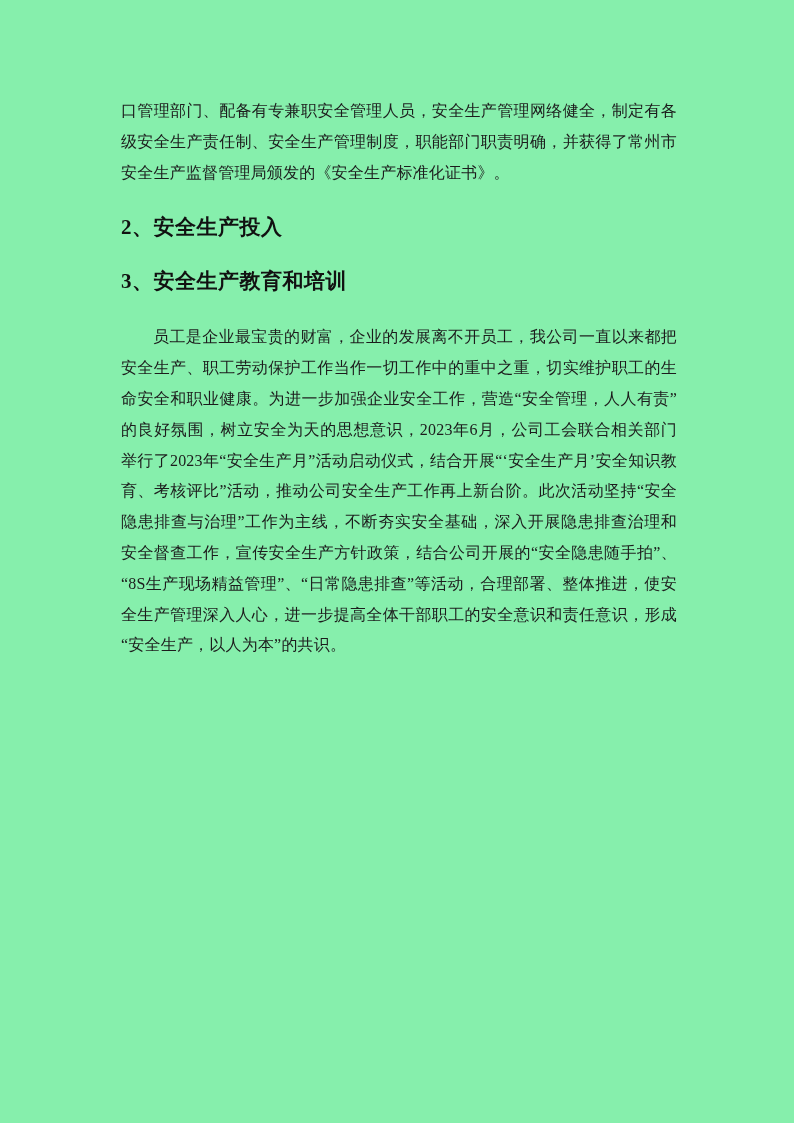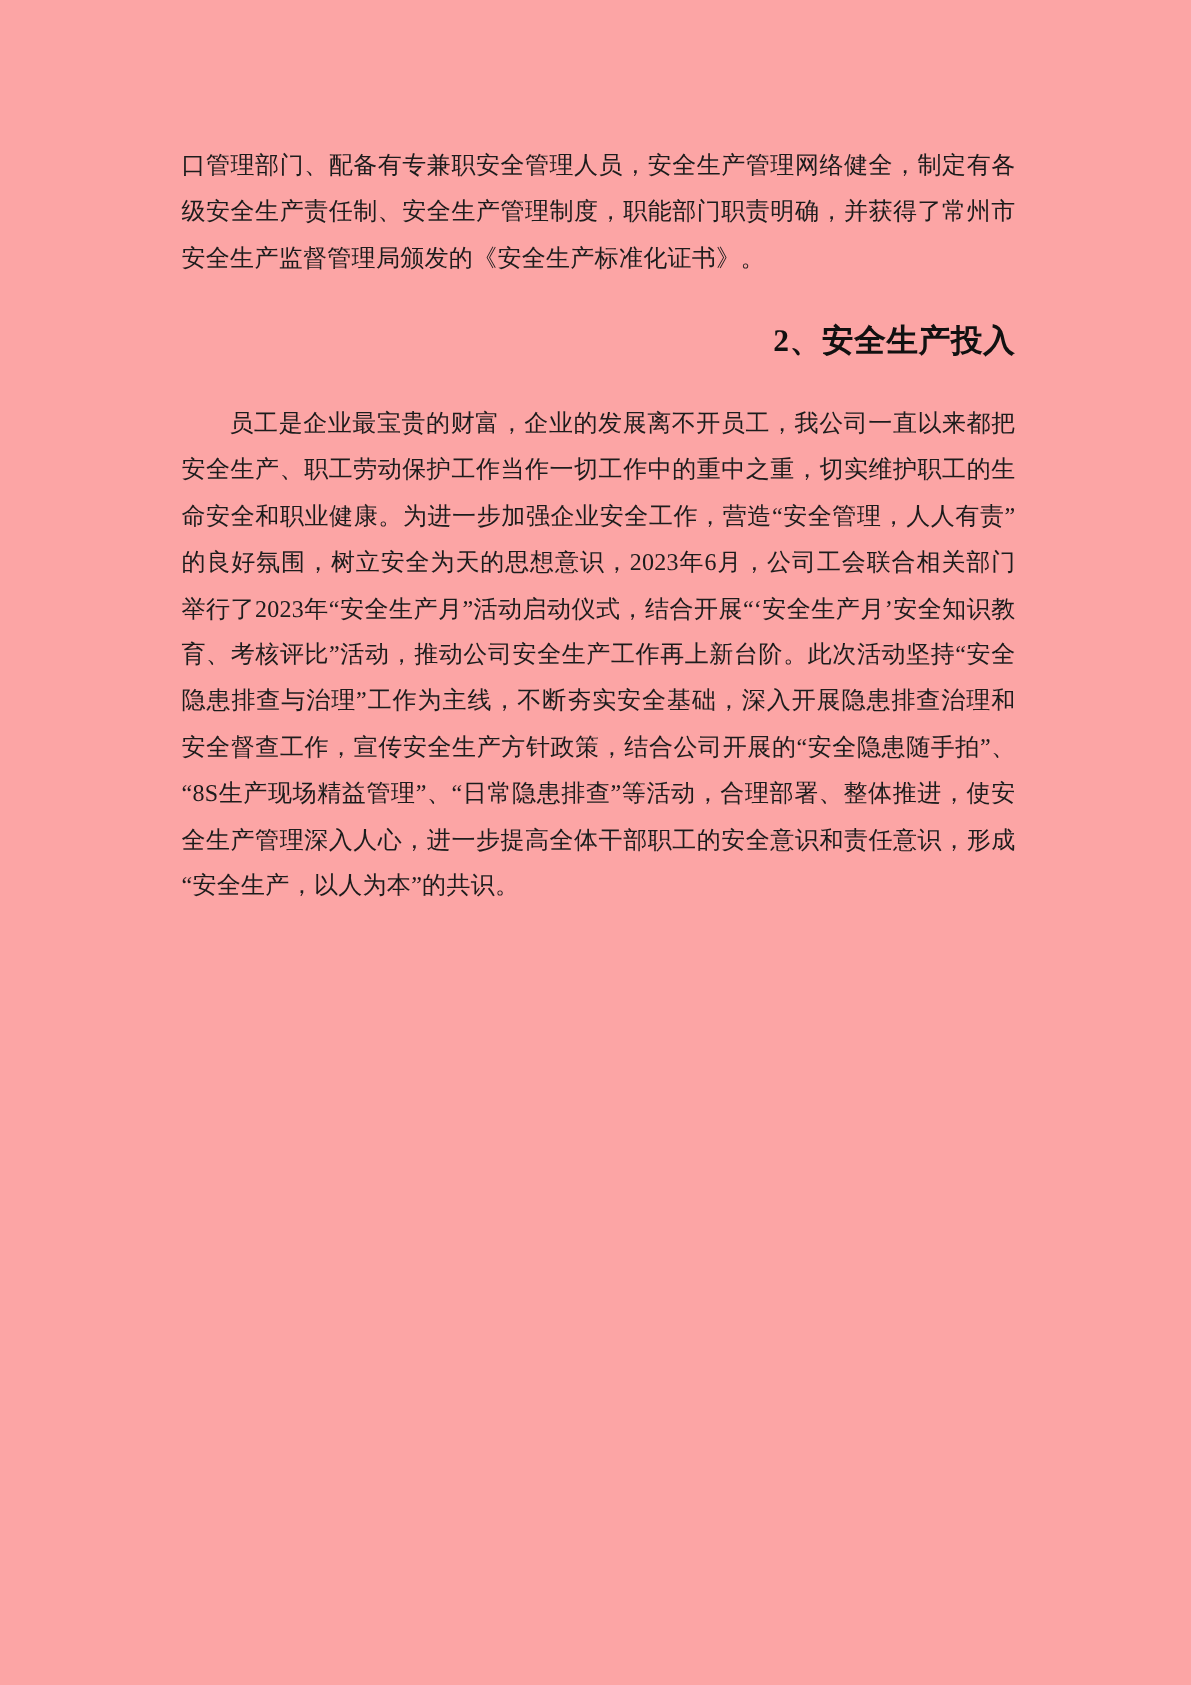--- a/index.html
+++ b/index.html
@@ -12,7 +12,7 @@
     box-sizing: border-box;
     width: 794px;
     height: 1123px;
-    background: #fca5a5;
+    background: #86efac;
     padding: 96px 117px 40px 121px;
     font-family: "Liberation Serif", "DejaVu Serif", serif;
     color: #1c1c1c;

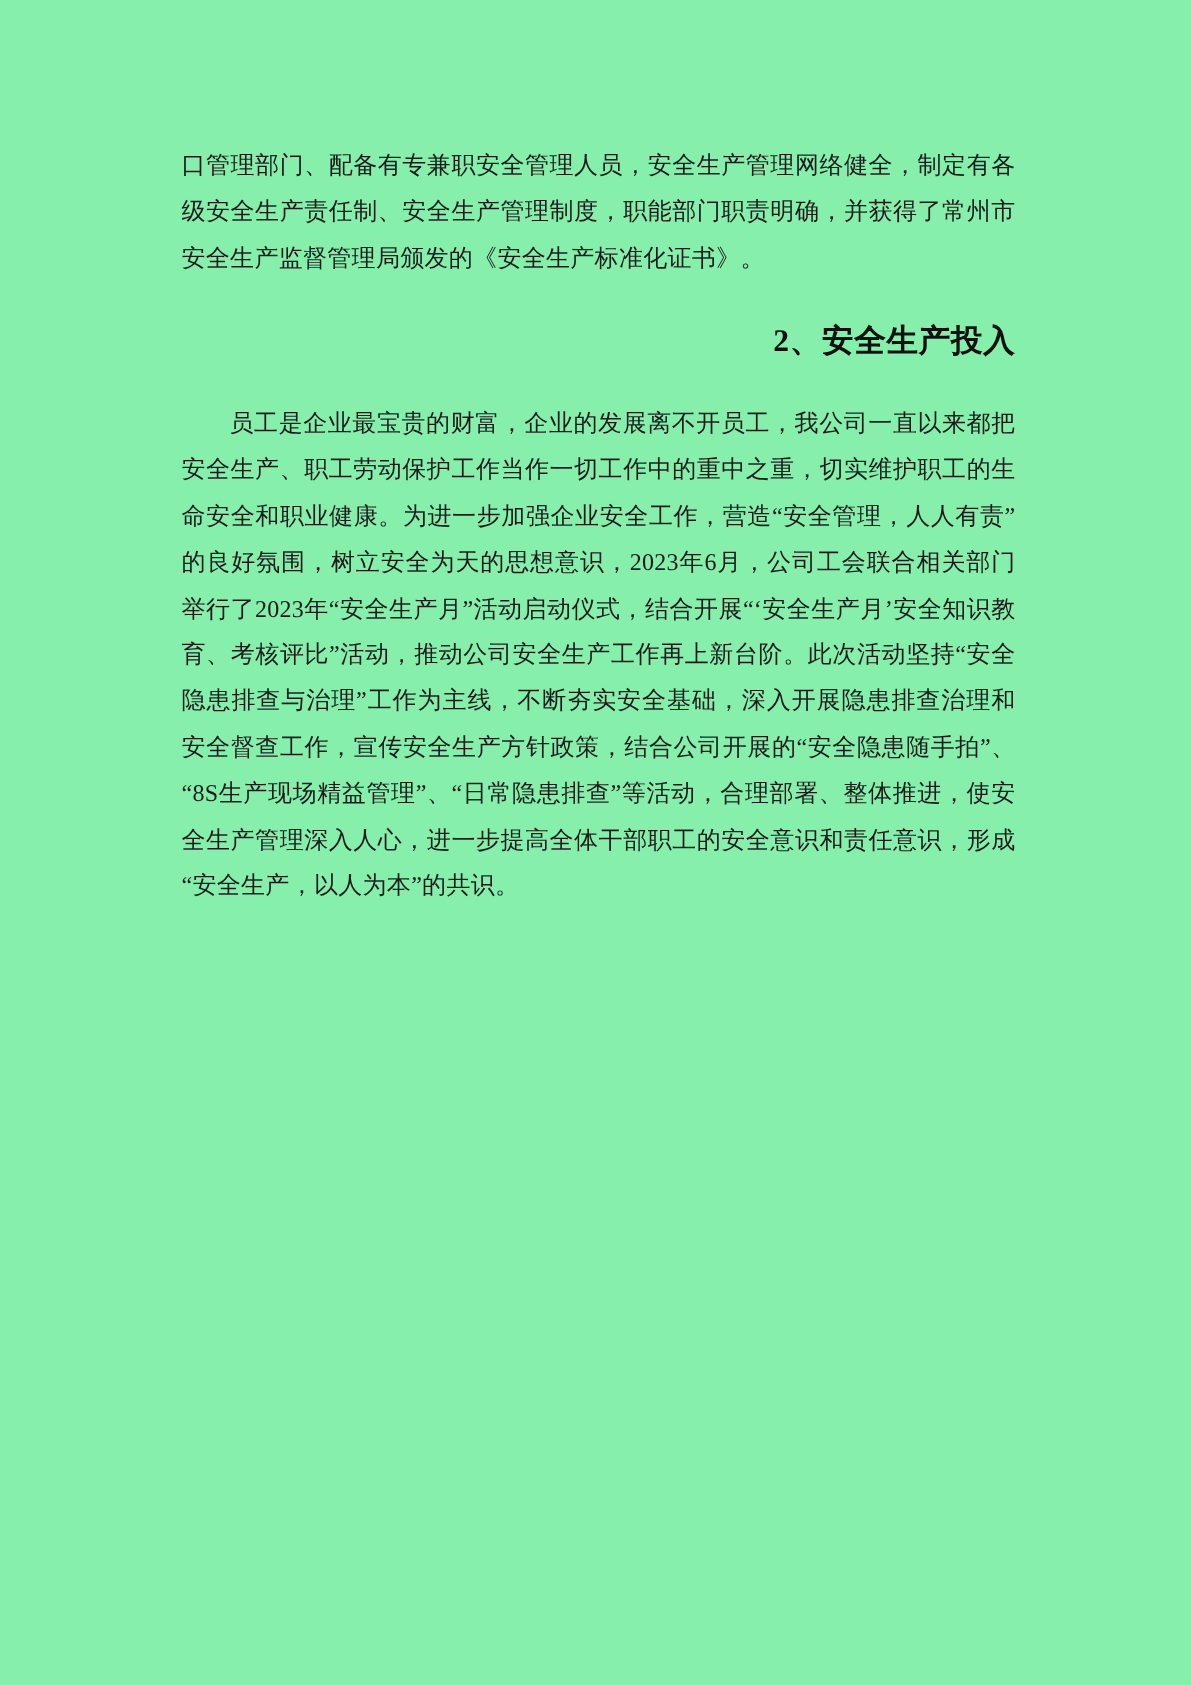--- a/index.html
+++ b/index.html
@@ -36,7 +36,7 @@
     font-weight: bold;
     color: #111111;
     letter-spacing: 0.5px;
-    text-align: right;
+    text-align: left;
   }
 </style>
 </head>

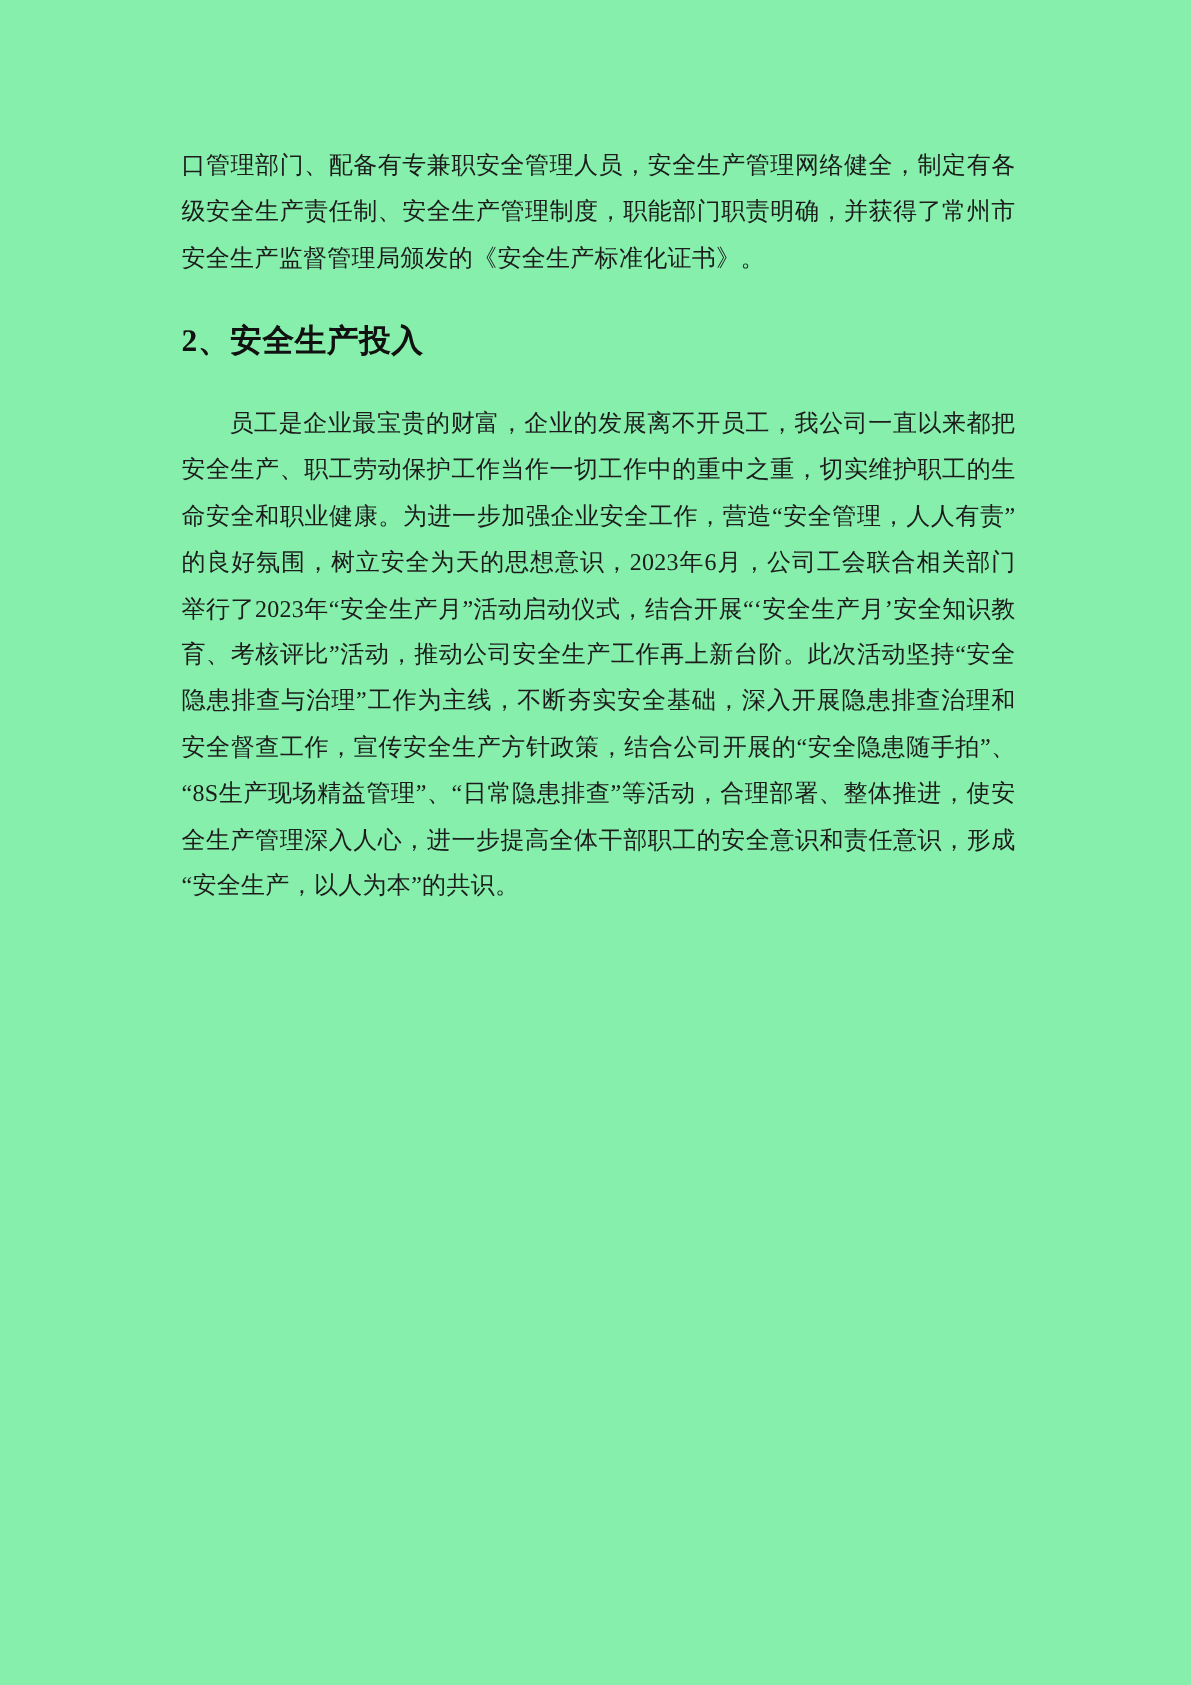--- a/index.html
+++ b/index.html
@@ -49,6 +49,7 @@
   <h2 class="section-heading">2、安全生产投入</h2>
 
 
+  <h2 class="section-heading">3、安全生产教育和培训</h2>
 
   <p class="body-par">员工是企业最宝贵的财富，企业的发展离不开员工，我公司一直以来都把安全生产、职工劳动保护工作当作一切工作中的重中之重，切实维护职工的生命安全和职业健康。为进一步加强企业安全工作，营造“安全管理，人人有责”的良好氛围，树立安全为天的思想意识，2023年6月，公司工会联合相关部门举行了2023年“安全生产月”活动启动仪式，结合开展“‘安全生产月’安全知识教育、考核评比”活动，推动公司安全生产工作再上新台阶。此次活动坚持“安全隐患排查与治理”工作为主线，不断夯实安全基础，深入开展隐患排查治理和安全督查工作，宣传安全生产方针政策，结合公司开展的“安全隐患随手拍”、“8S生产现场精益管理”、“日常隐患排查”等活动，合理部署、整体推进，使安全生产管理深入人心，进一步提高全体干部职工的安全意识和责任意识，形成“安全生产，以人为本”的共识。</p>
 

